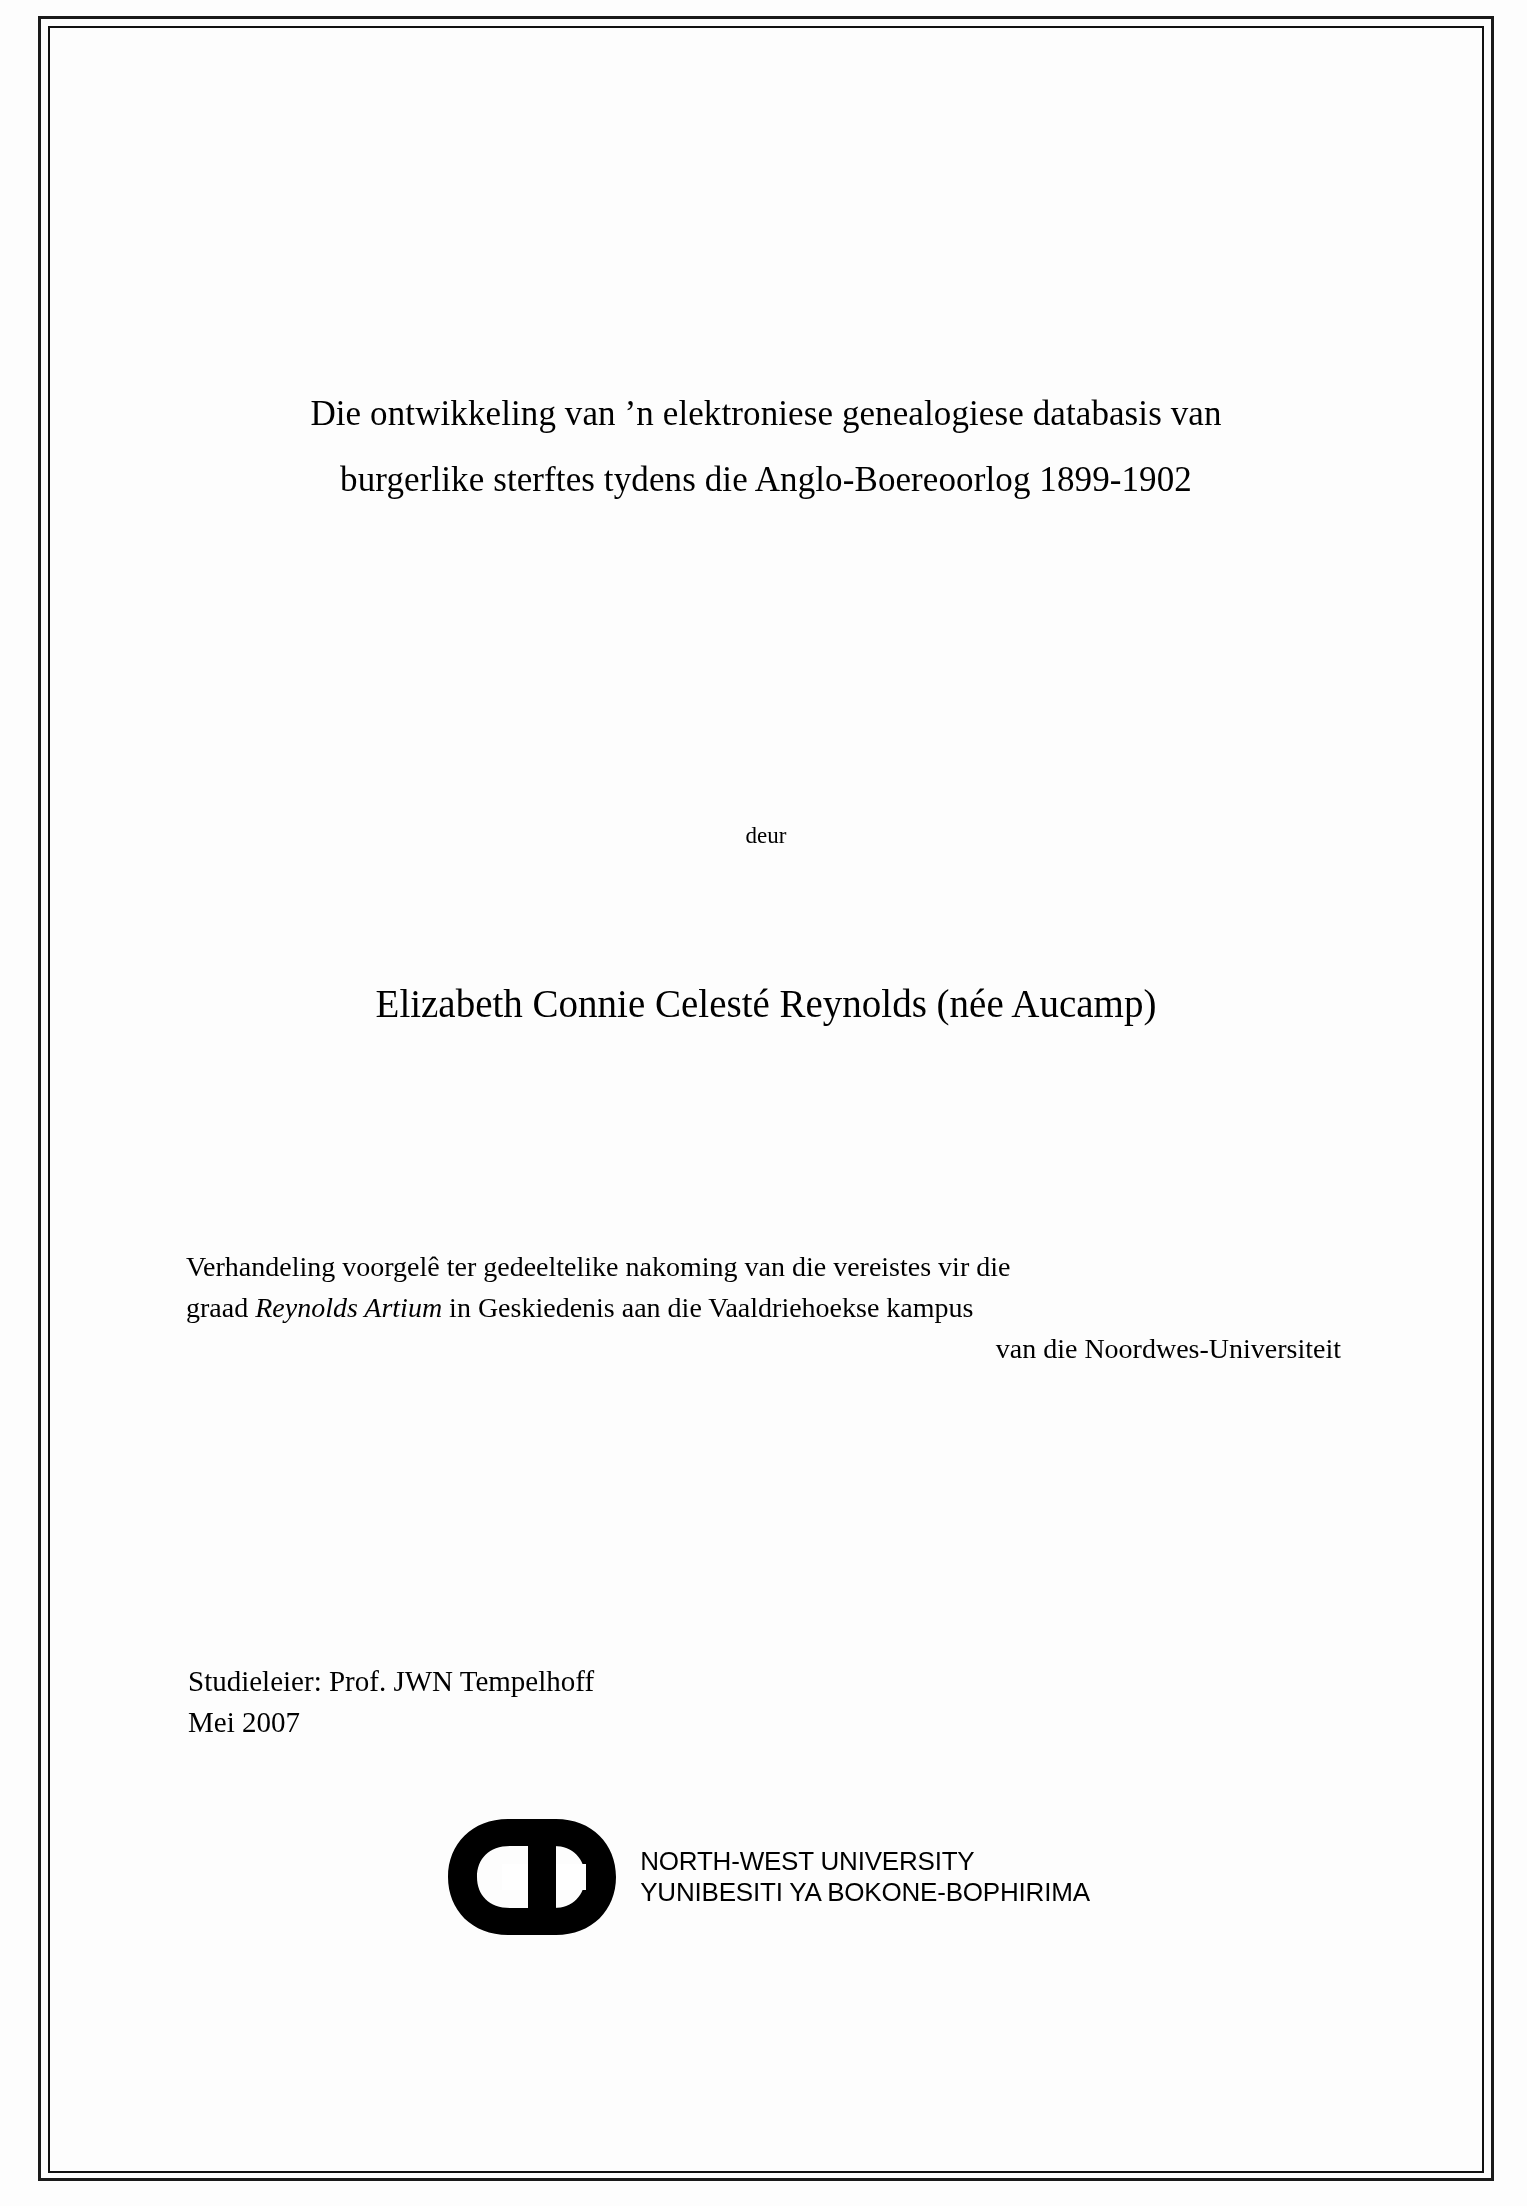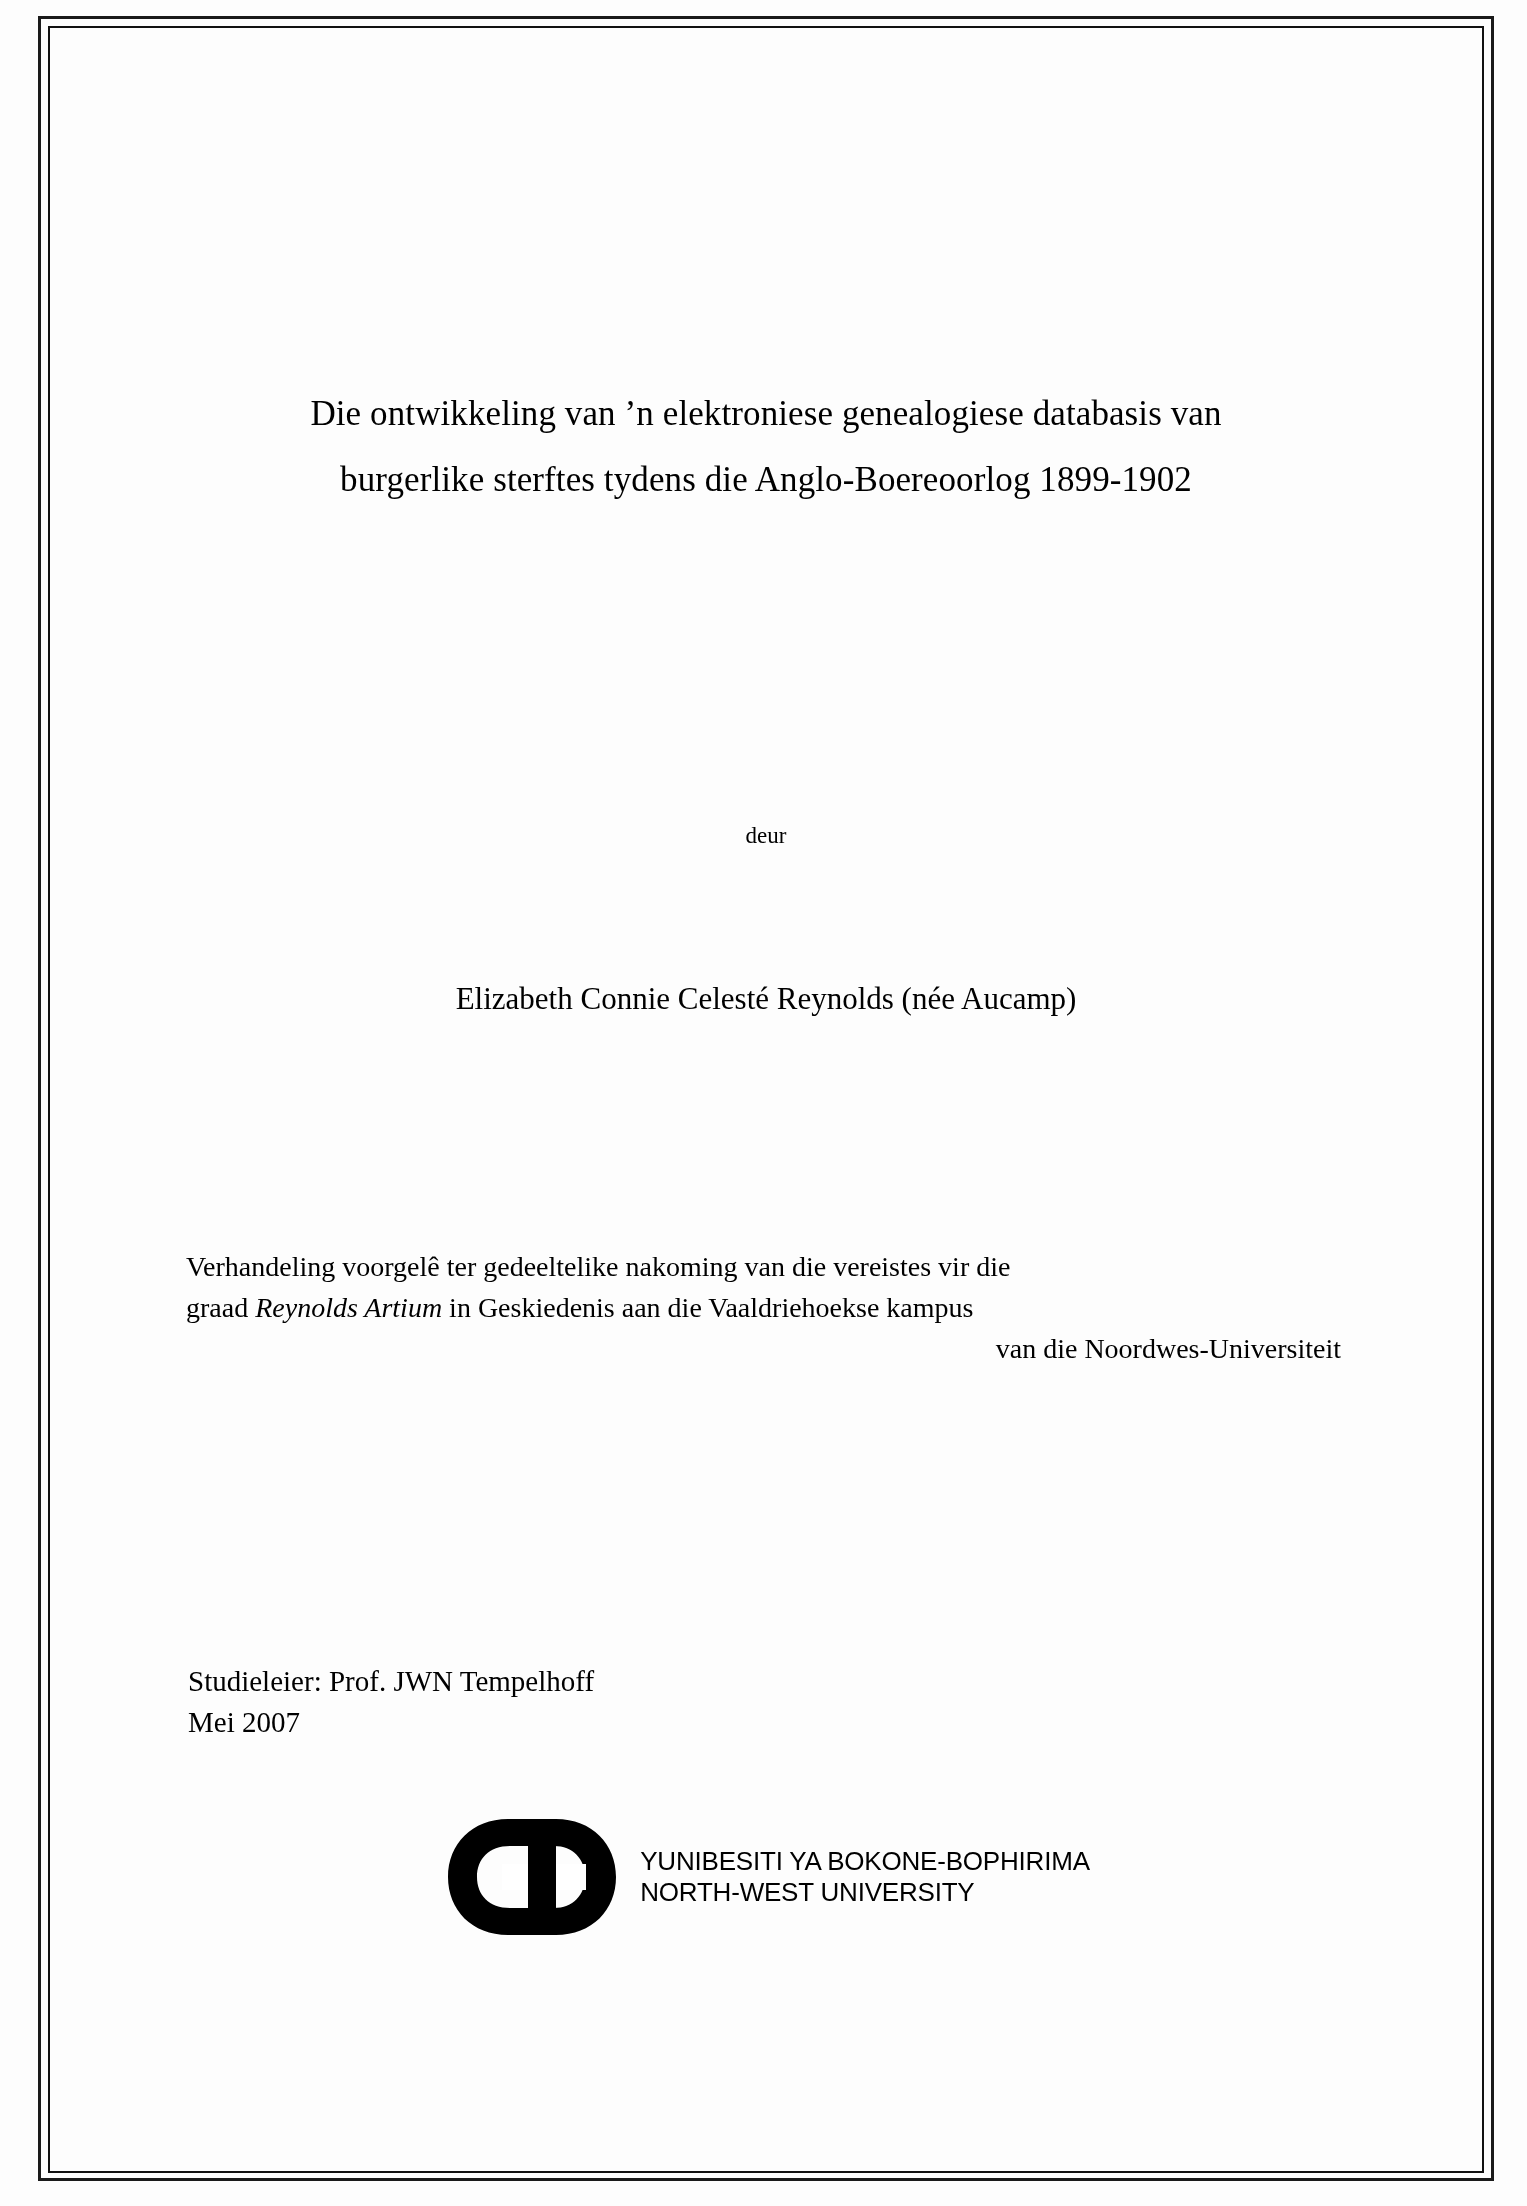--- a/index.html
+++ b/index.html
@@ -81,7 +81,7 @@
     left: 0;
     width: 1160px;
     text-align: center;
-    font-size: 31px;
+    font-size: 39px;
   }
 
   .statement {

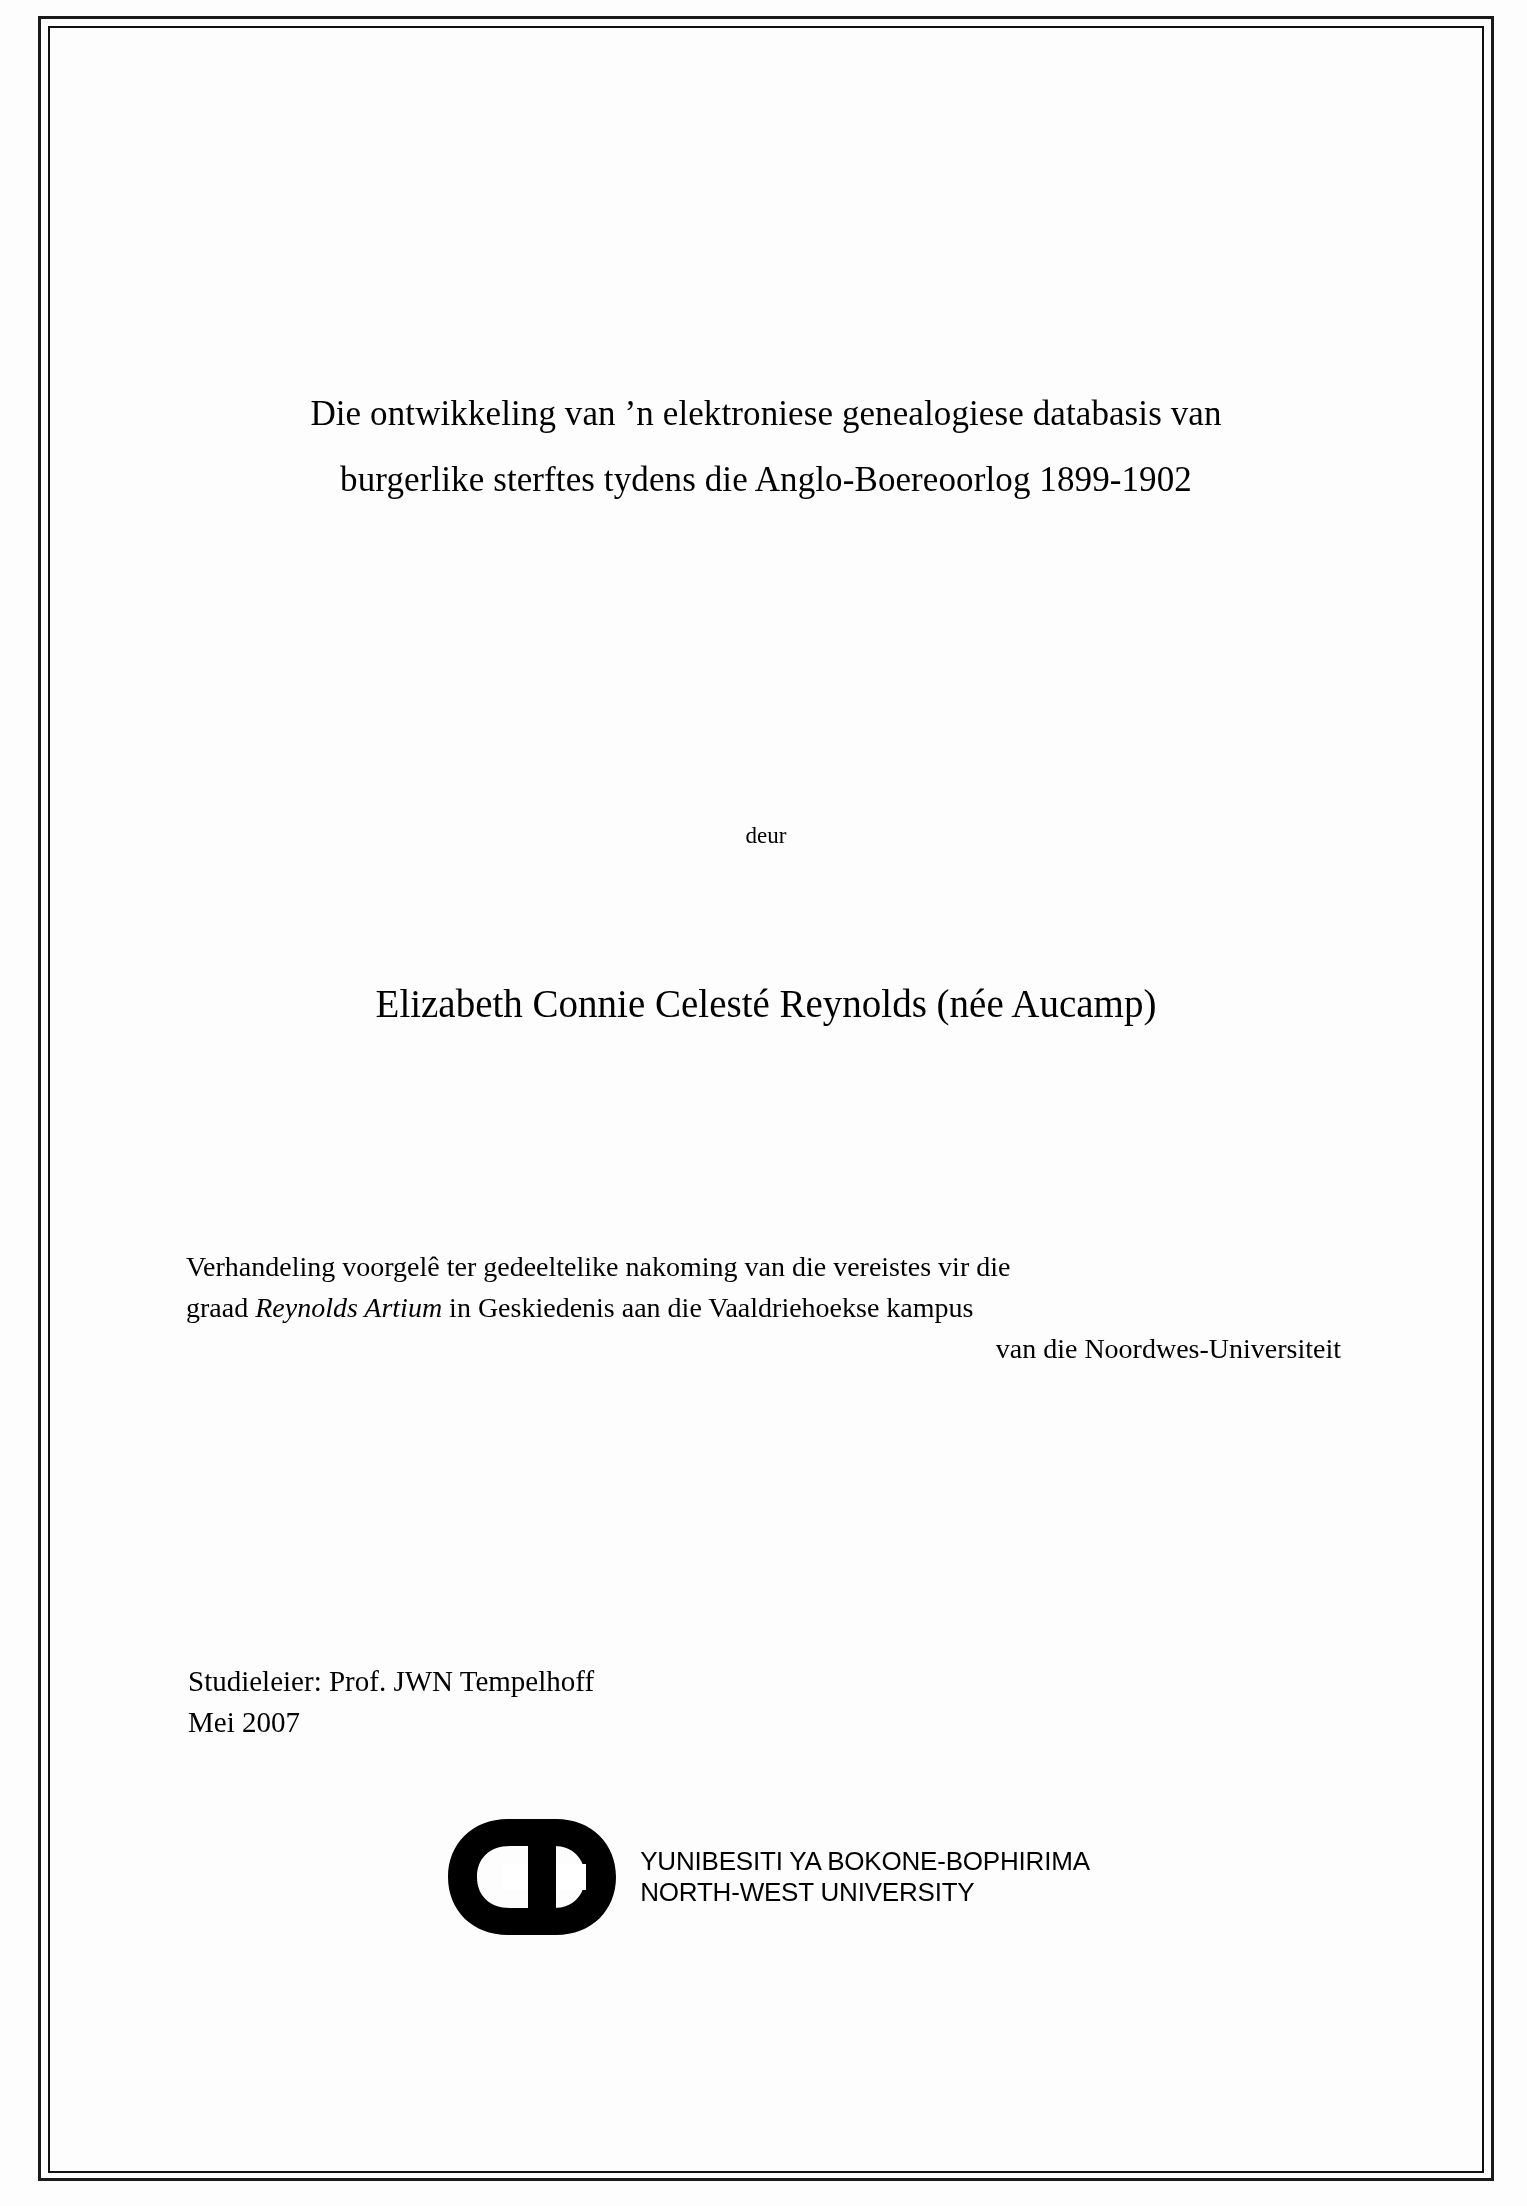--- a/index.html
+++ b/index.html
@@ -177,8 +177,8 @@
         </svg>
       </div>
       <div class="logo-text">
+        <div>NORTH-WEST UNIVERSITY</div>
         <div>YUNIBESITI YA BOKONE-BOPHIRIMA</div>
-        <div>NORTH-WEST UNIVERSITY</div>
       </div>
     </div>
 

